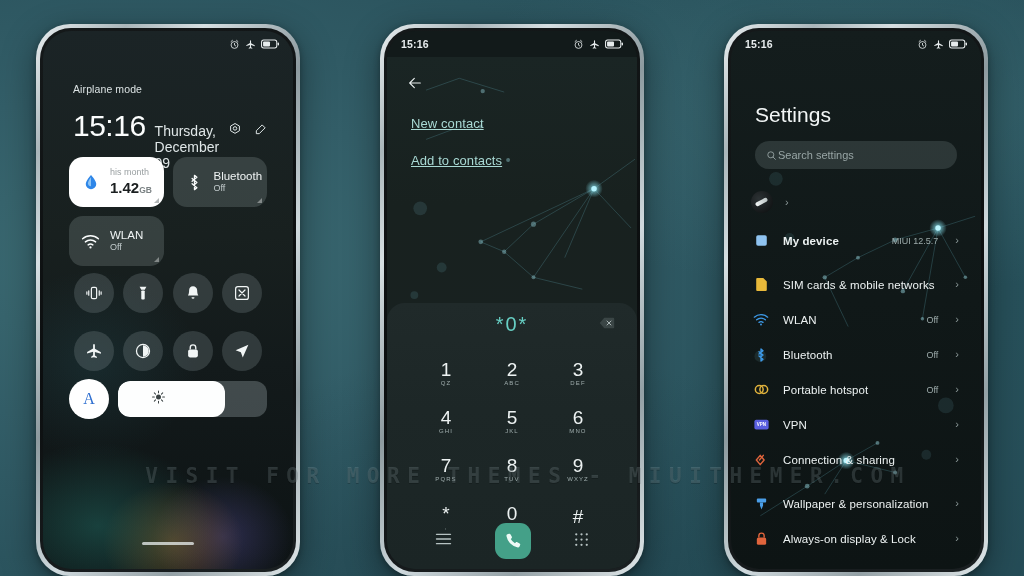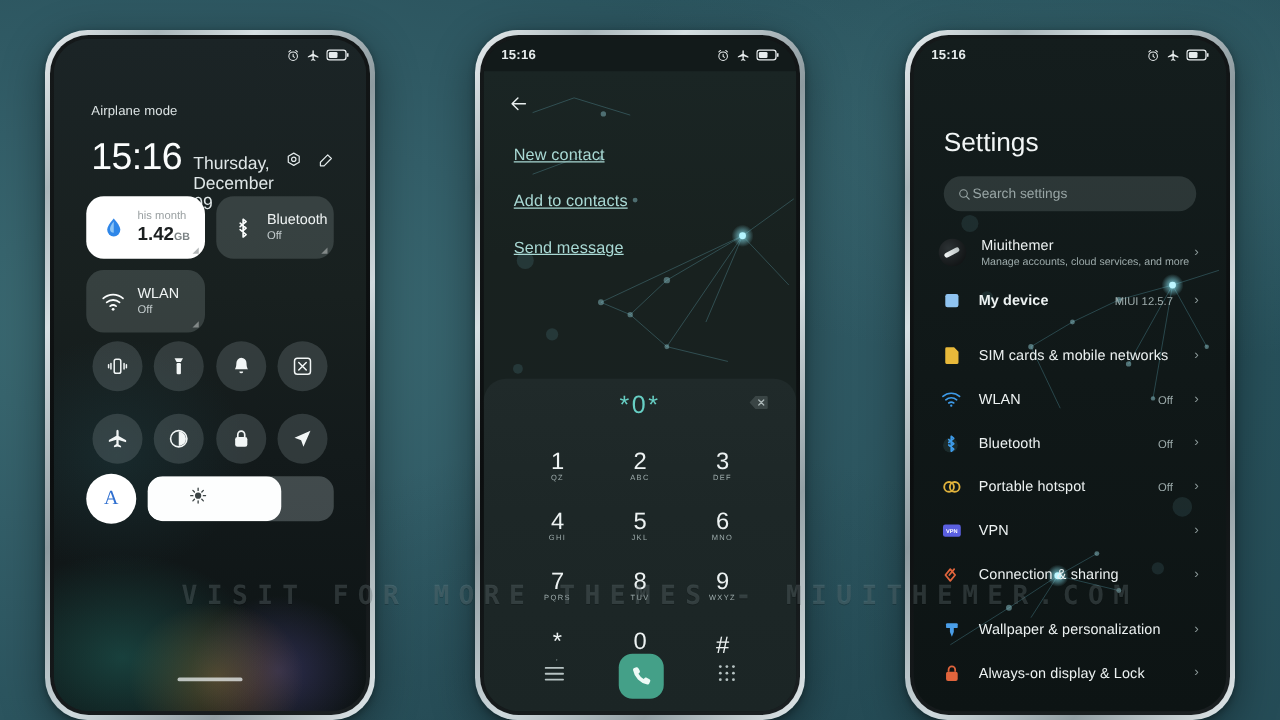--- a/index.html
+++ b/index.html
@@ -394,7 +394,6 @@
     <div class="menu-list">
       <div class="menu-item">New contact</div>
       <div class="menu-item">Add to contacts</div>
-      <div class="menu-item">Send message</div>
     </div>
 
     <div class="numpanel">

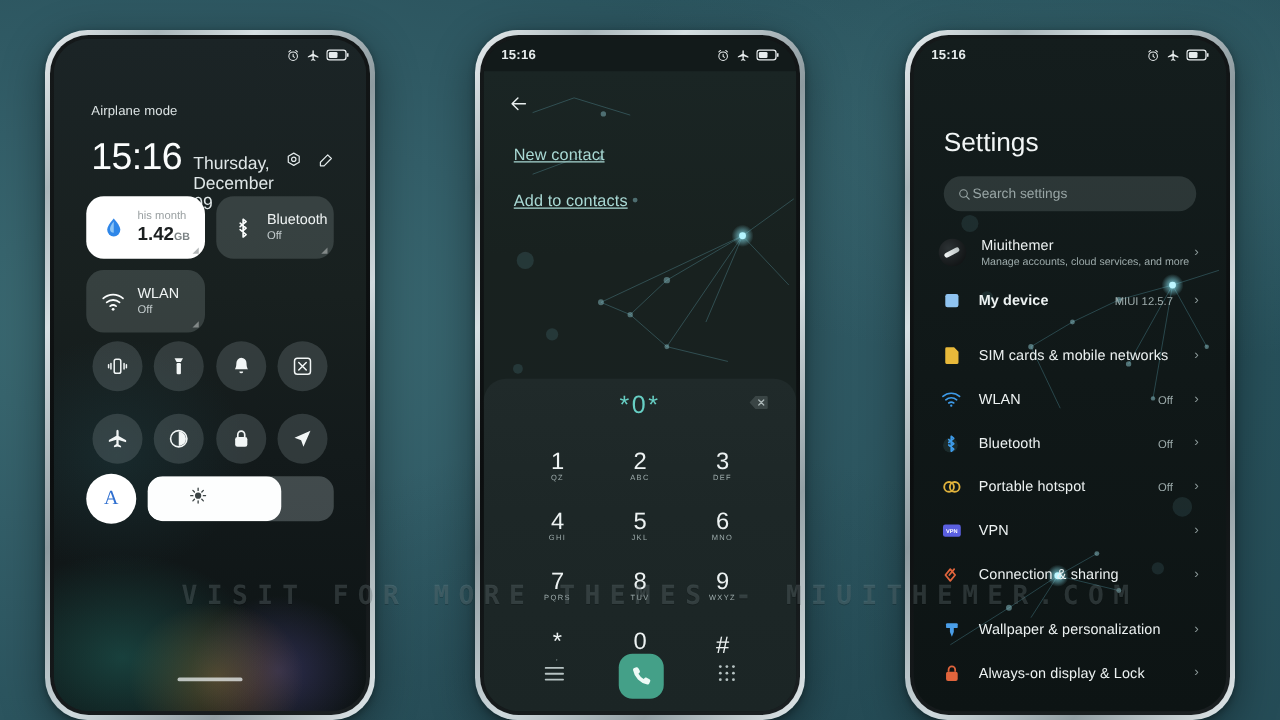--- a/index.html
+++ b/index.html
@@ -567,10 +567,6 @@
 
       <div class="srow tall">
         <div class="avatar"></div>
-        <div class="stxt">
-          <div class="stitle">Miuithemer</div>
-          <div class="ssub">Manage accounts, cloud services, and more</div>
-        </div>
         <span class="chev">›</span>
       </div>
 

